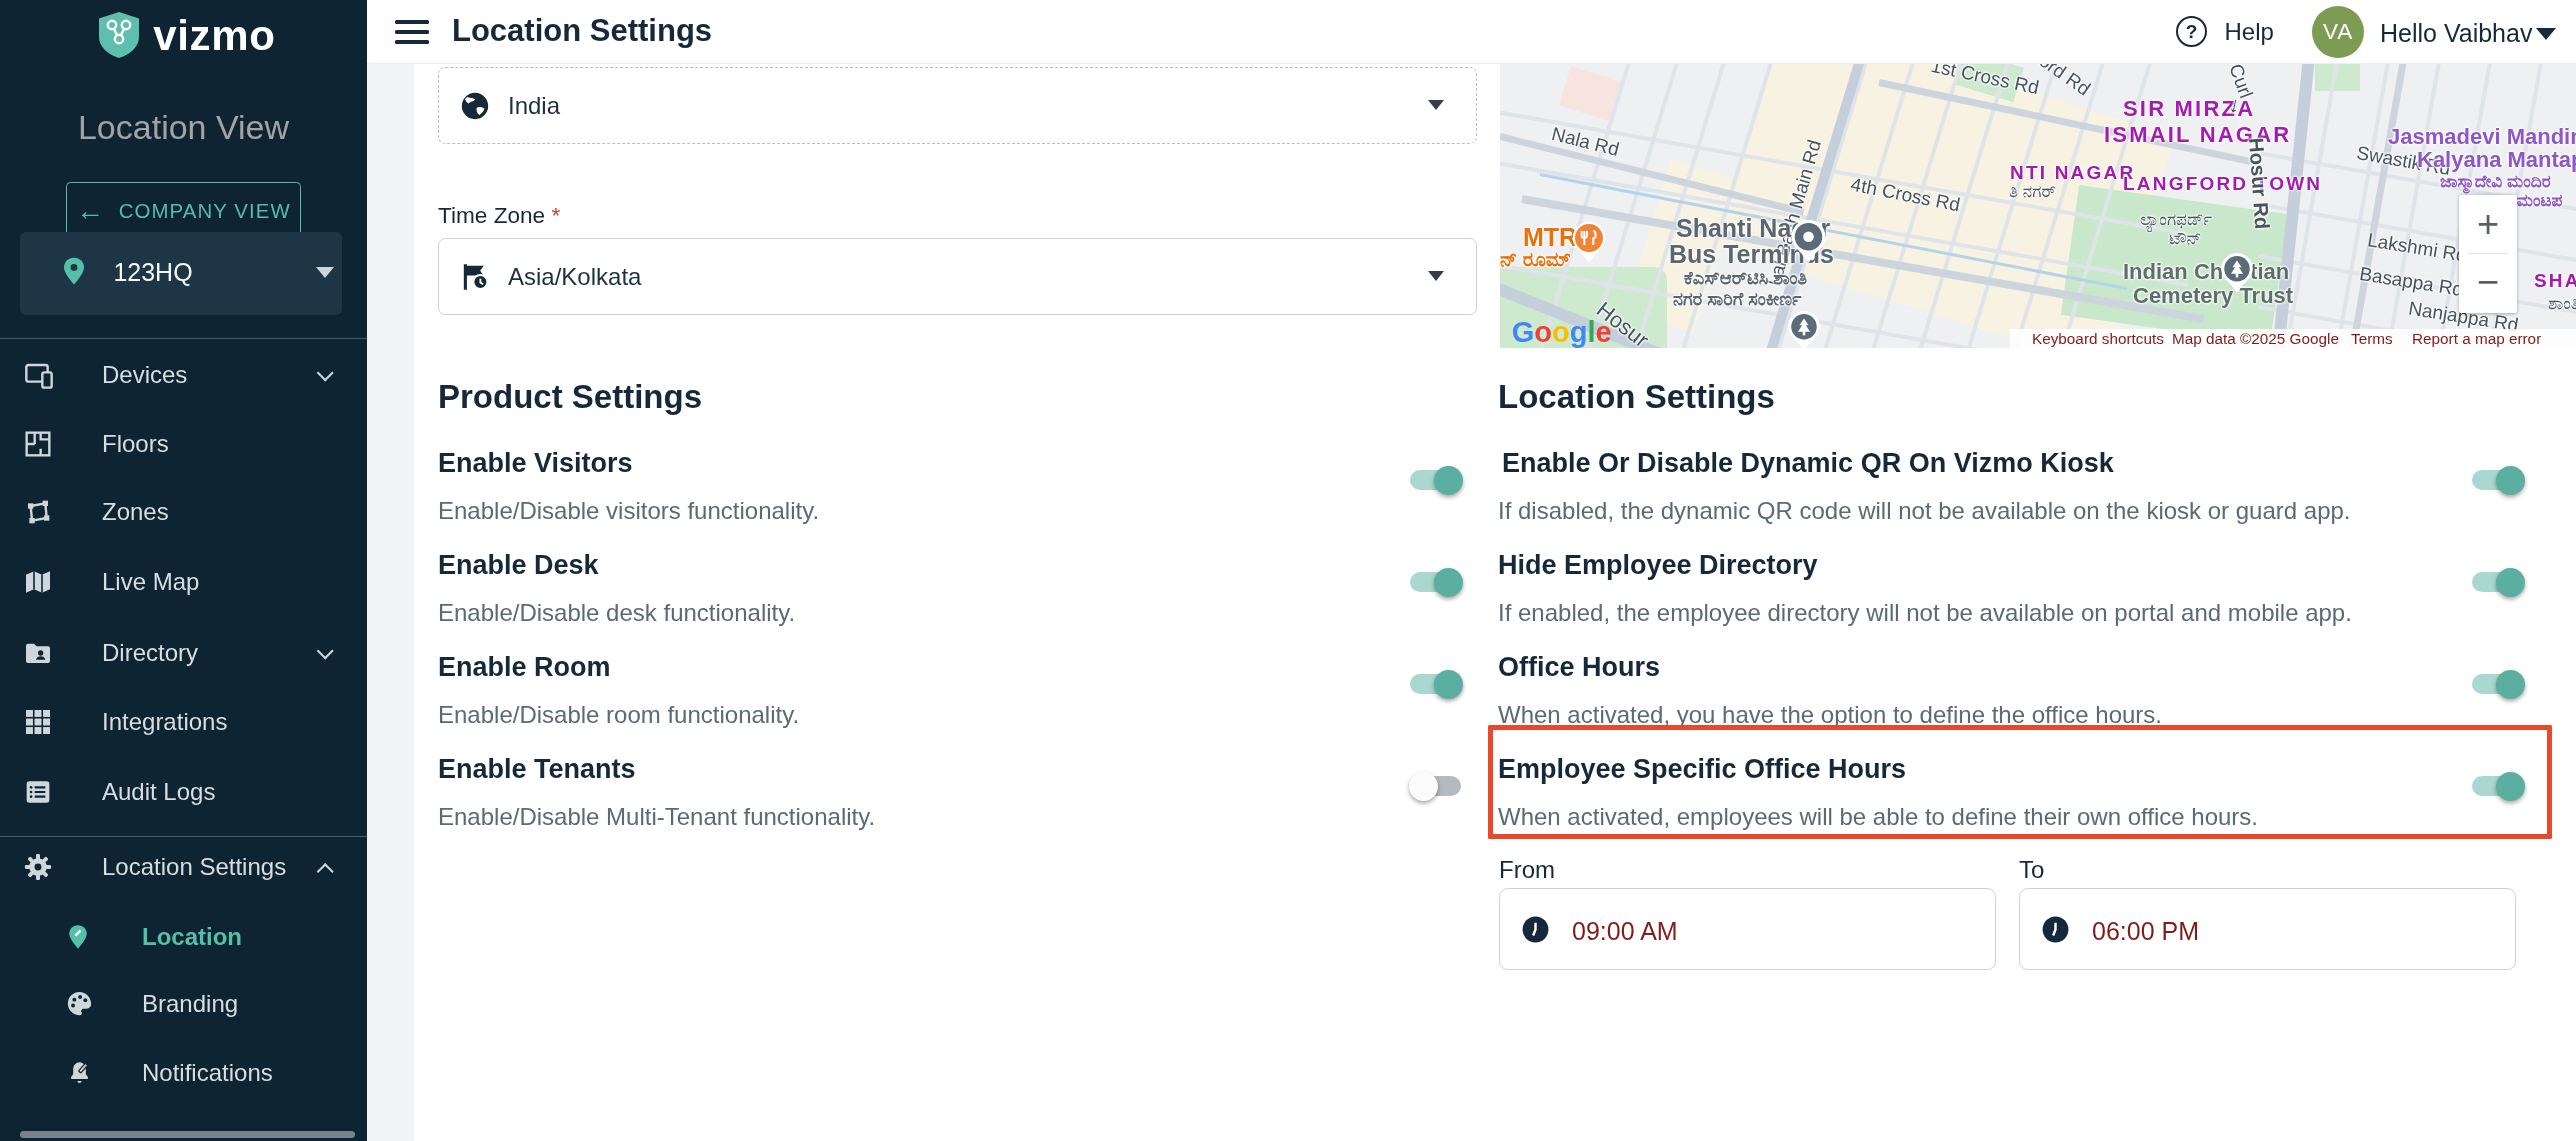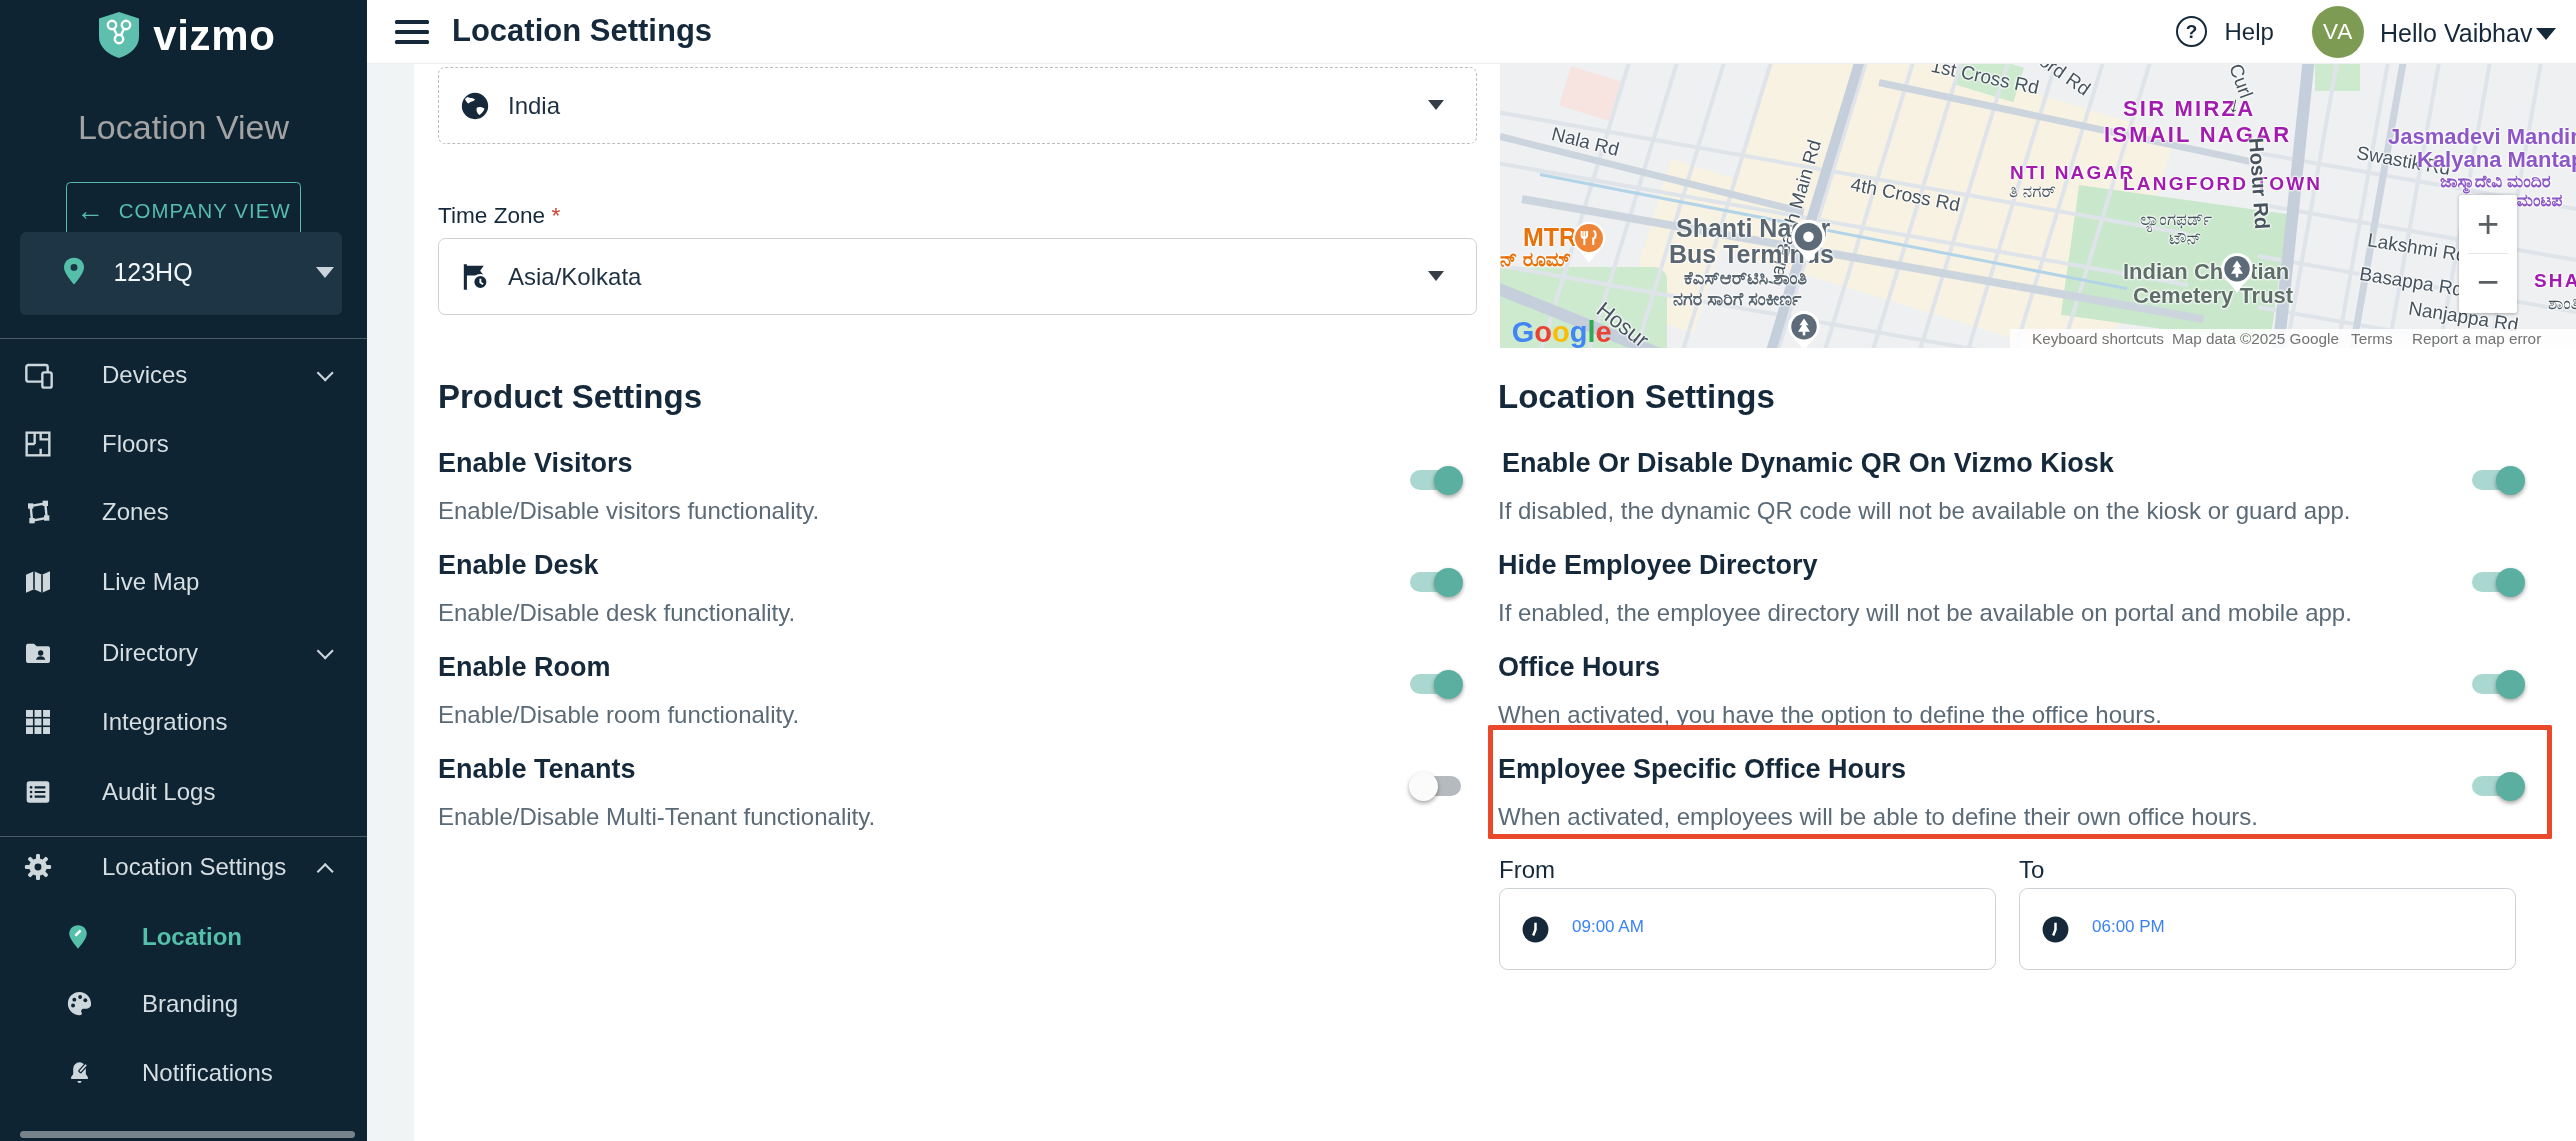--- a/index.html
+++ b/index.html
@@ -98,7 +98,7 @@
   .g-letter { font-weight:bold; }
   #map-attr { position:absolute; left:510px; top:265px; width:566px; height:19px;
     background:rgba(255,255,255,.85); }
-  #map-attr span { position:absolute; top:0.7px; font-size:15.3px; color:#737373; white-space:nowrap; }
+  #map-attr span { position:absolute; top:0.7px; font-size:15.3px; color:#7f1d1d; white-space:nowrap; }
   #zoom-ctl { position:absolute; left:959px; top:131px; width:58px; height:118px; background:#fff;
     border-radius:2.2px; box-shadow:0 0.7px 3.6px rgba(0,0,0,.3); }
   #zoom-ctl .zbtn { width:58px; height:58px; display:flex; align-items:center; justify-content:center;

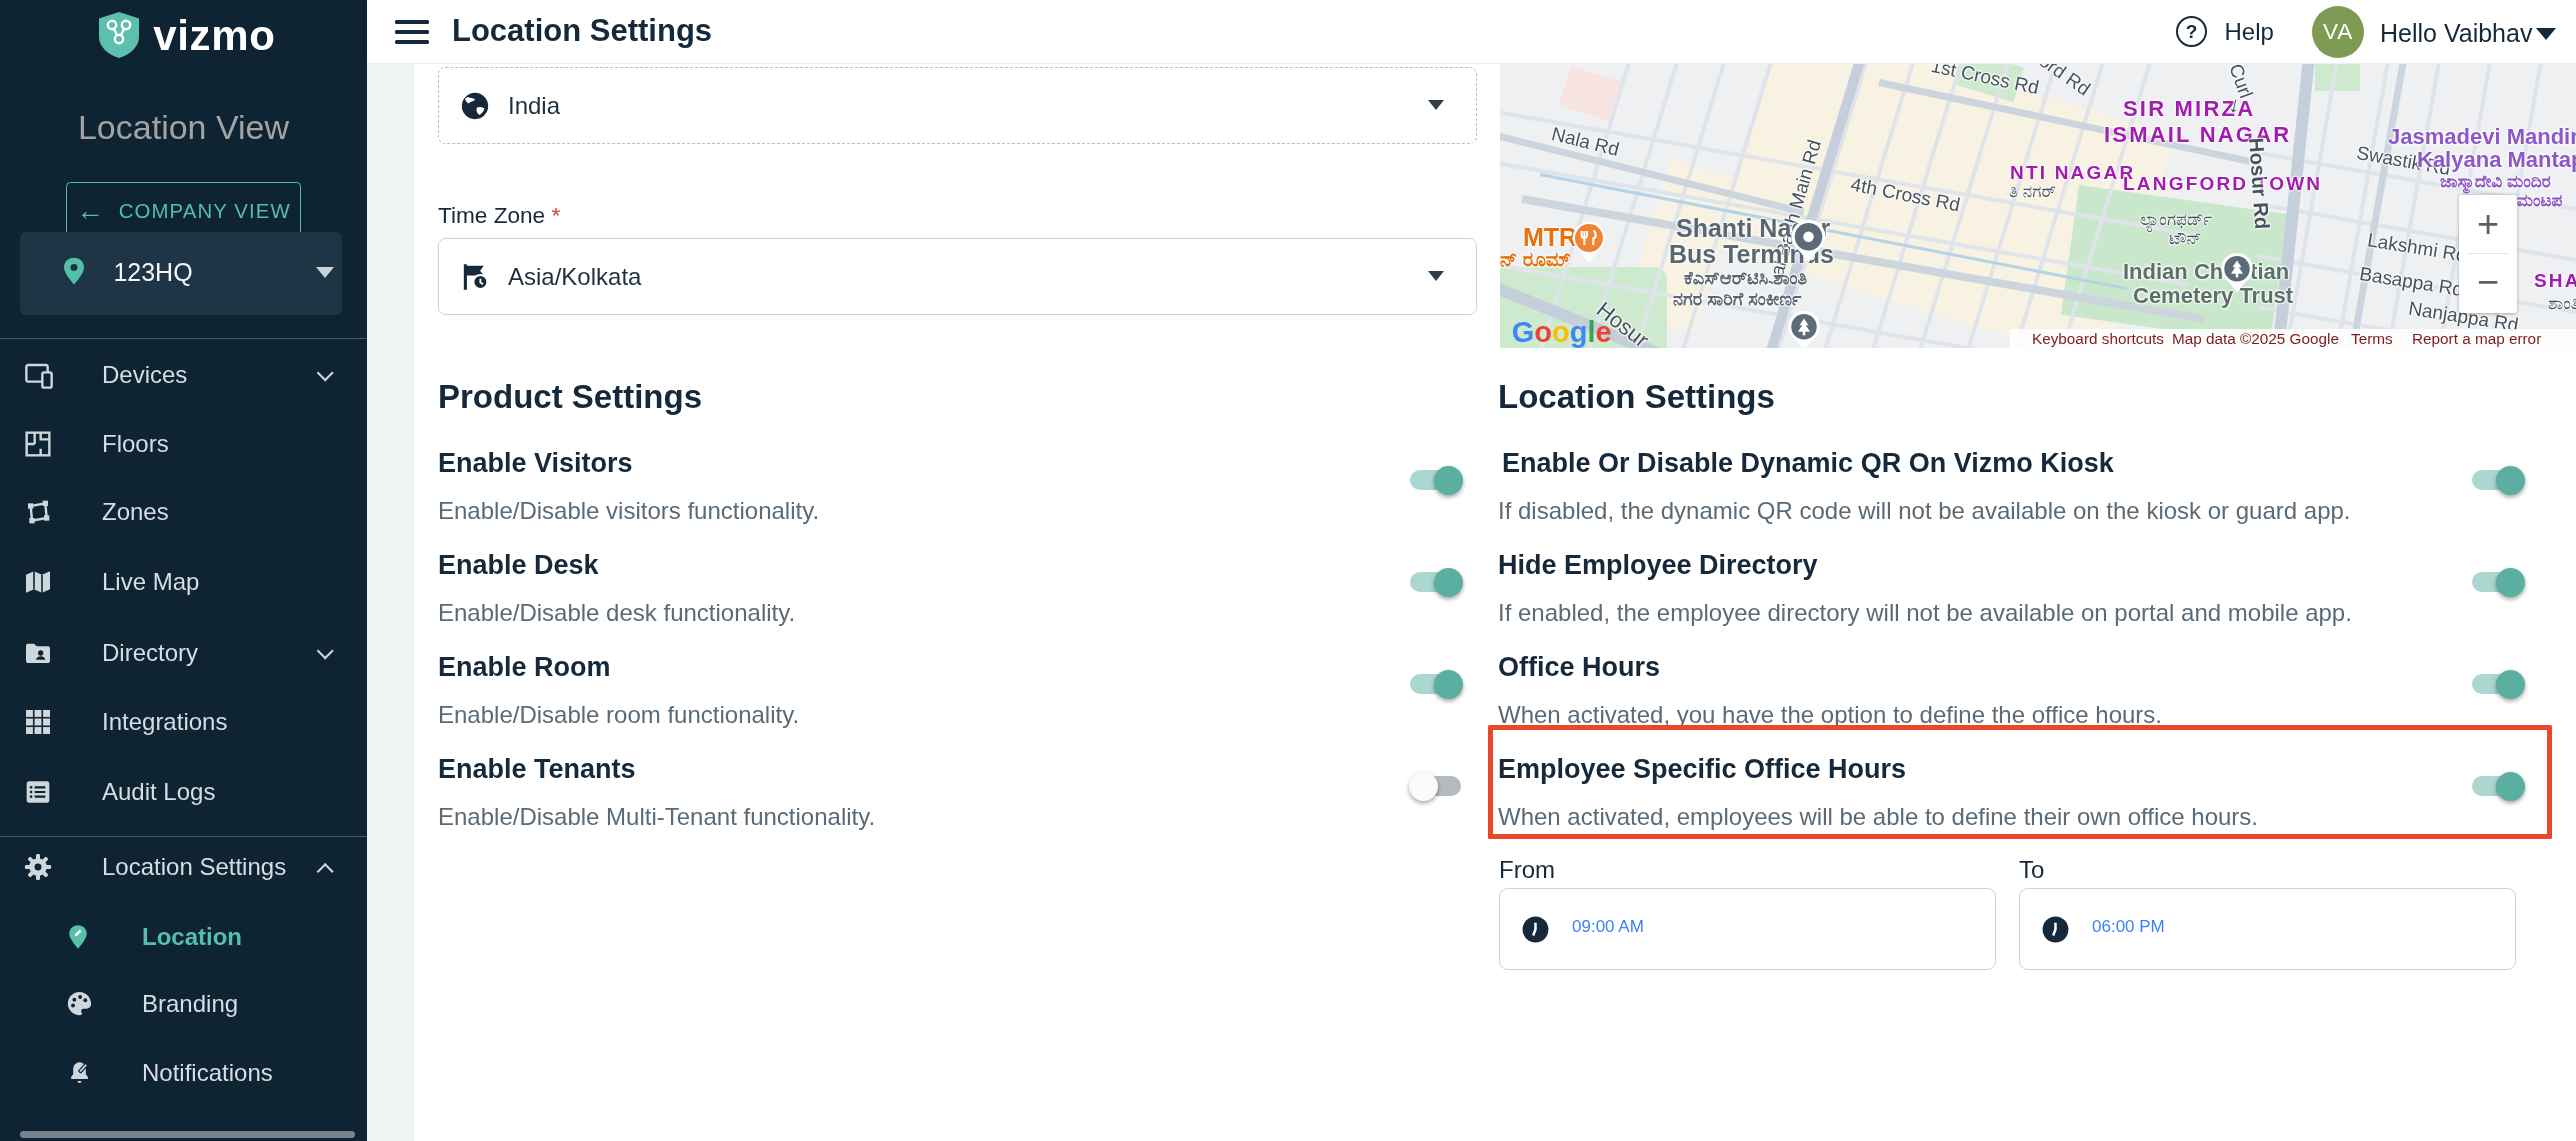--- a/index.html
+++ b/index.html
@@ -80,7 +80,7 @@
   .time-label { position:absolute; font-size:24px; color:#15293b; }
   .time-box { position:absolute; width:497px; height:82px; border:1.5px solid #ccd1d5; border-radius:8.7px; background:#fff; }
   .time-box .tic { position:absolute; left:19.7px; top:25px; }
-  .time-box .tval { position:absolute; left:72px; top:28px; font-size:17px; color:#3b82f6; }
+  .time-box .tval { position:absolute; left:72px; top:28px; font-size:25px; color:#7f1d1d; }
 
   
   #map { position:absolute; left:1500px; top:64px; width:1076px; height:284px;

